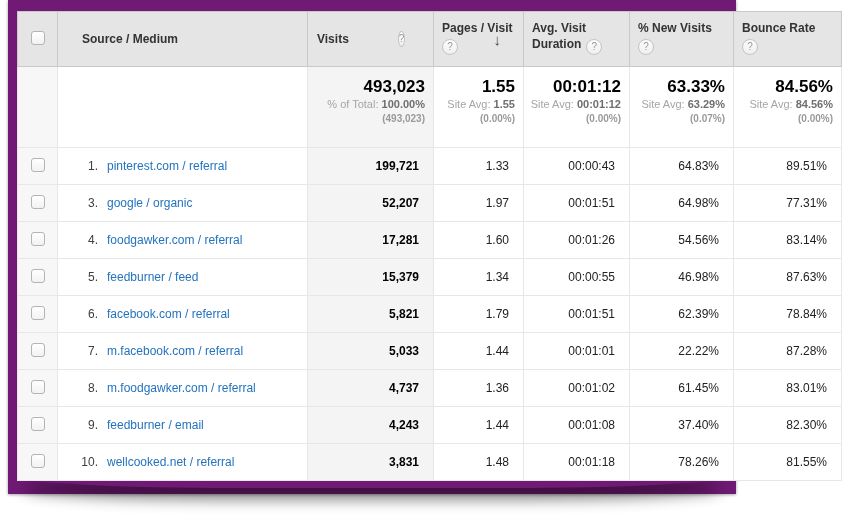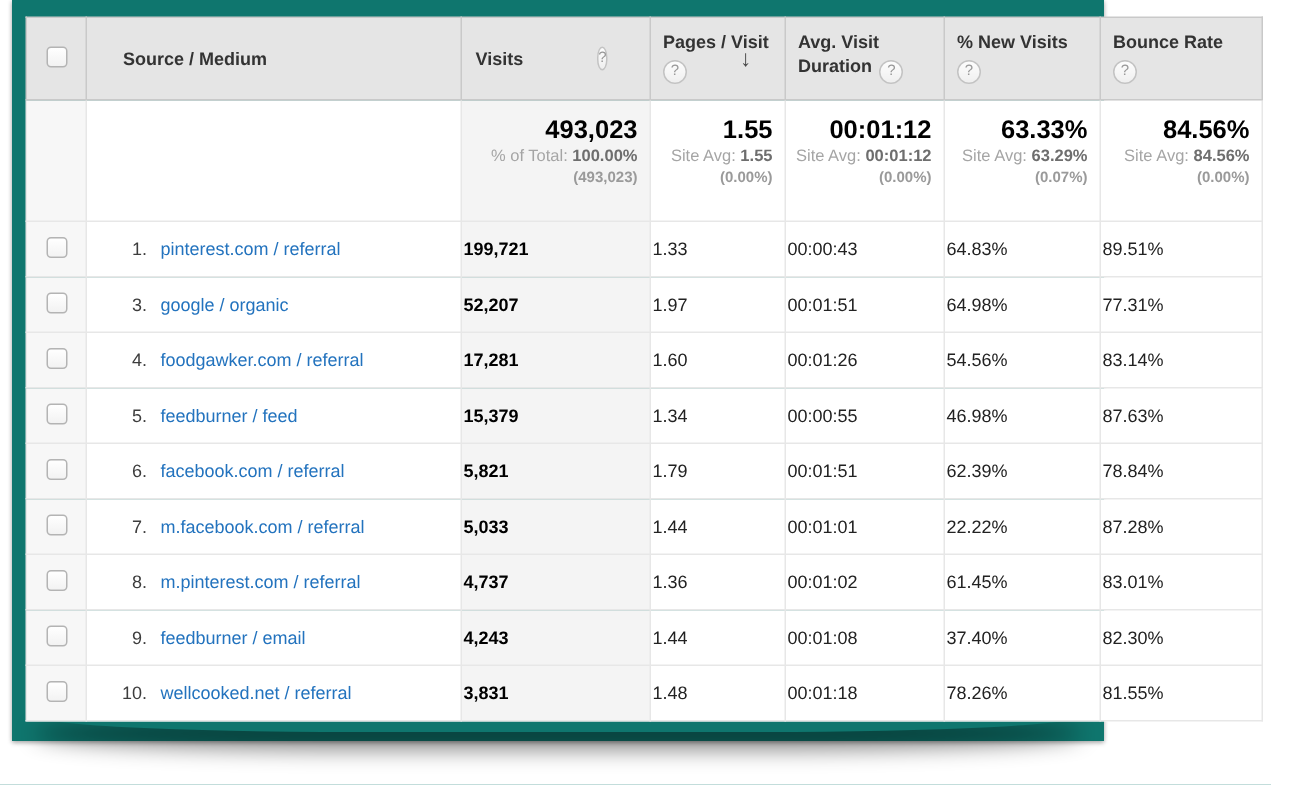--- a/index.html
+++ b/index.html
@@ -10,7 +10,7 @@
   }
   .card{
     position:absolute;left:8px;top:0;width:728px;height:494px;
-    background:#0f766e;z-index:1;
+    background:#701a75;z-index:1;
     box-shadow:0 1px 3px rgba(0,0,0,0.28), 0 0 3px rgba(0,0,0,0.12);
   }
   .card::after{

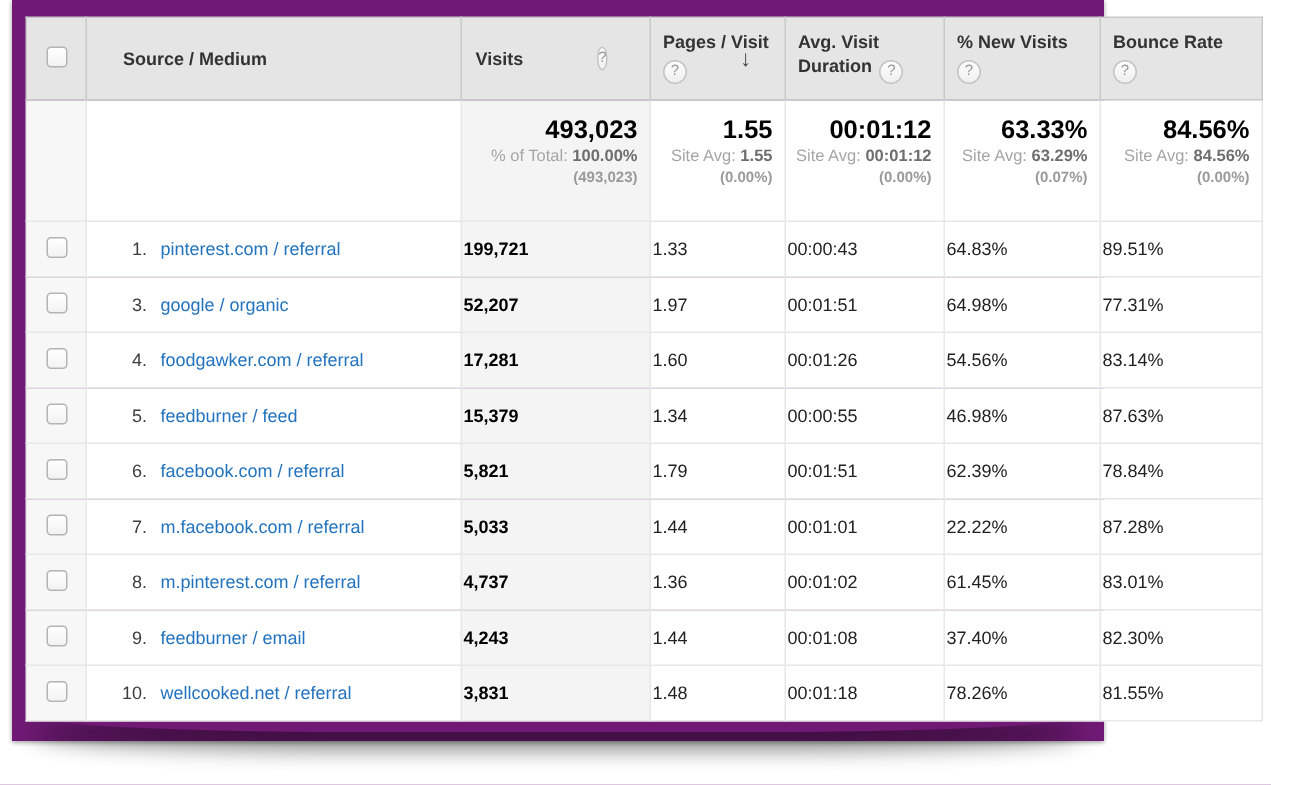--- a/index.html
+++ b/index.html
@@ -71,7 +71,7 @@
   td.src{padding-left:14px;}
   .rank{display:inline-block;width:26px;text-align:right;margin-right:9px;color:#3d3d3d;}
   a.link{color:#2373be;text-decoration:none;cursor:pointer;}
-  td.num{text-align:left;padding-right:4px;}
+  td.num{text-align:right;padding-right:14px;}
   td.visits-val{font-weight:bold;color:#000;}
 
   .checkbox{

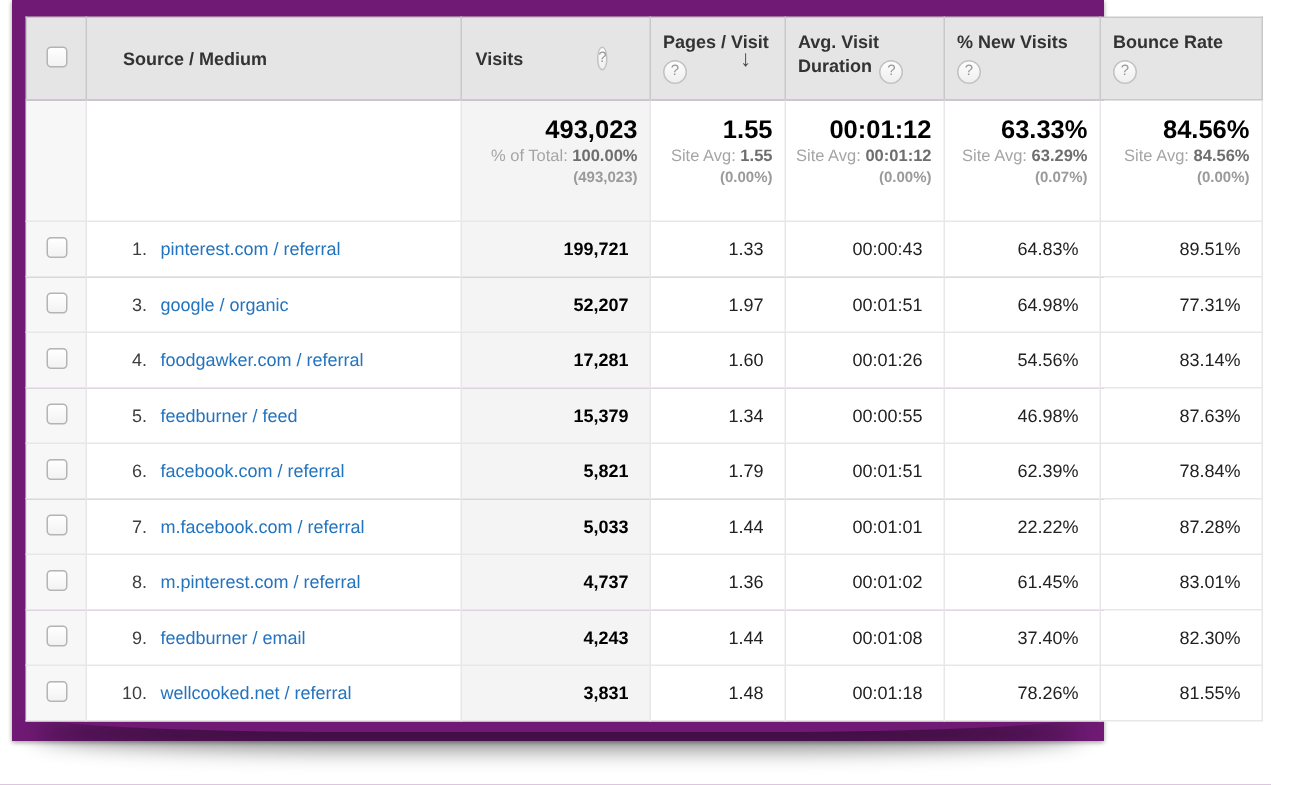--- a/index.html
+++ b/index.html
@@ -215,7 +215,7 @@
       </tr>
       <tr class="data">
         <td class="cb"><span class="checkbox"></span></td>
-        <td class="src"><span class="rank">8.</span><a class="link">m.pinterest.com / referral</a></td>
+        <td class="src"><span class="rank">8.</span><a class="link">m.foodgawker.com / referral</a></td>
         <td class="num sorted visits-val">4,737</td>
         <td class="num">1.36</td>
         <td class="num">00:01:02</td>

